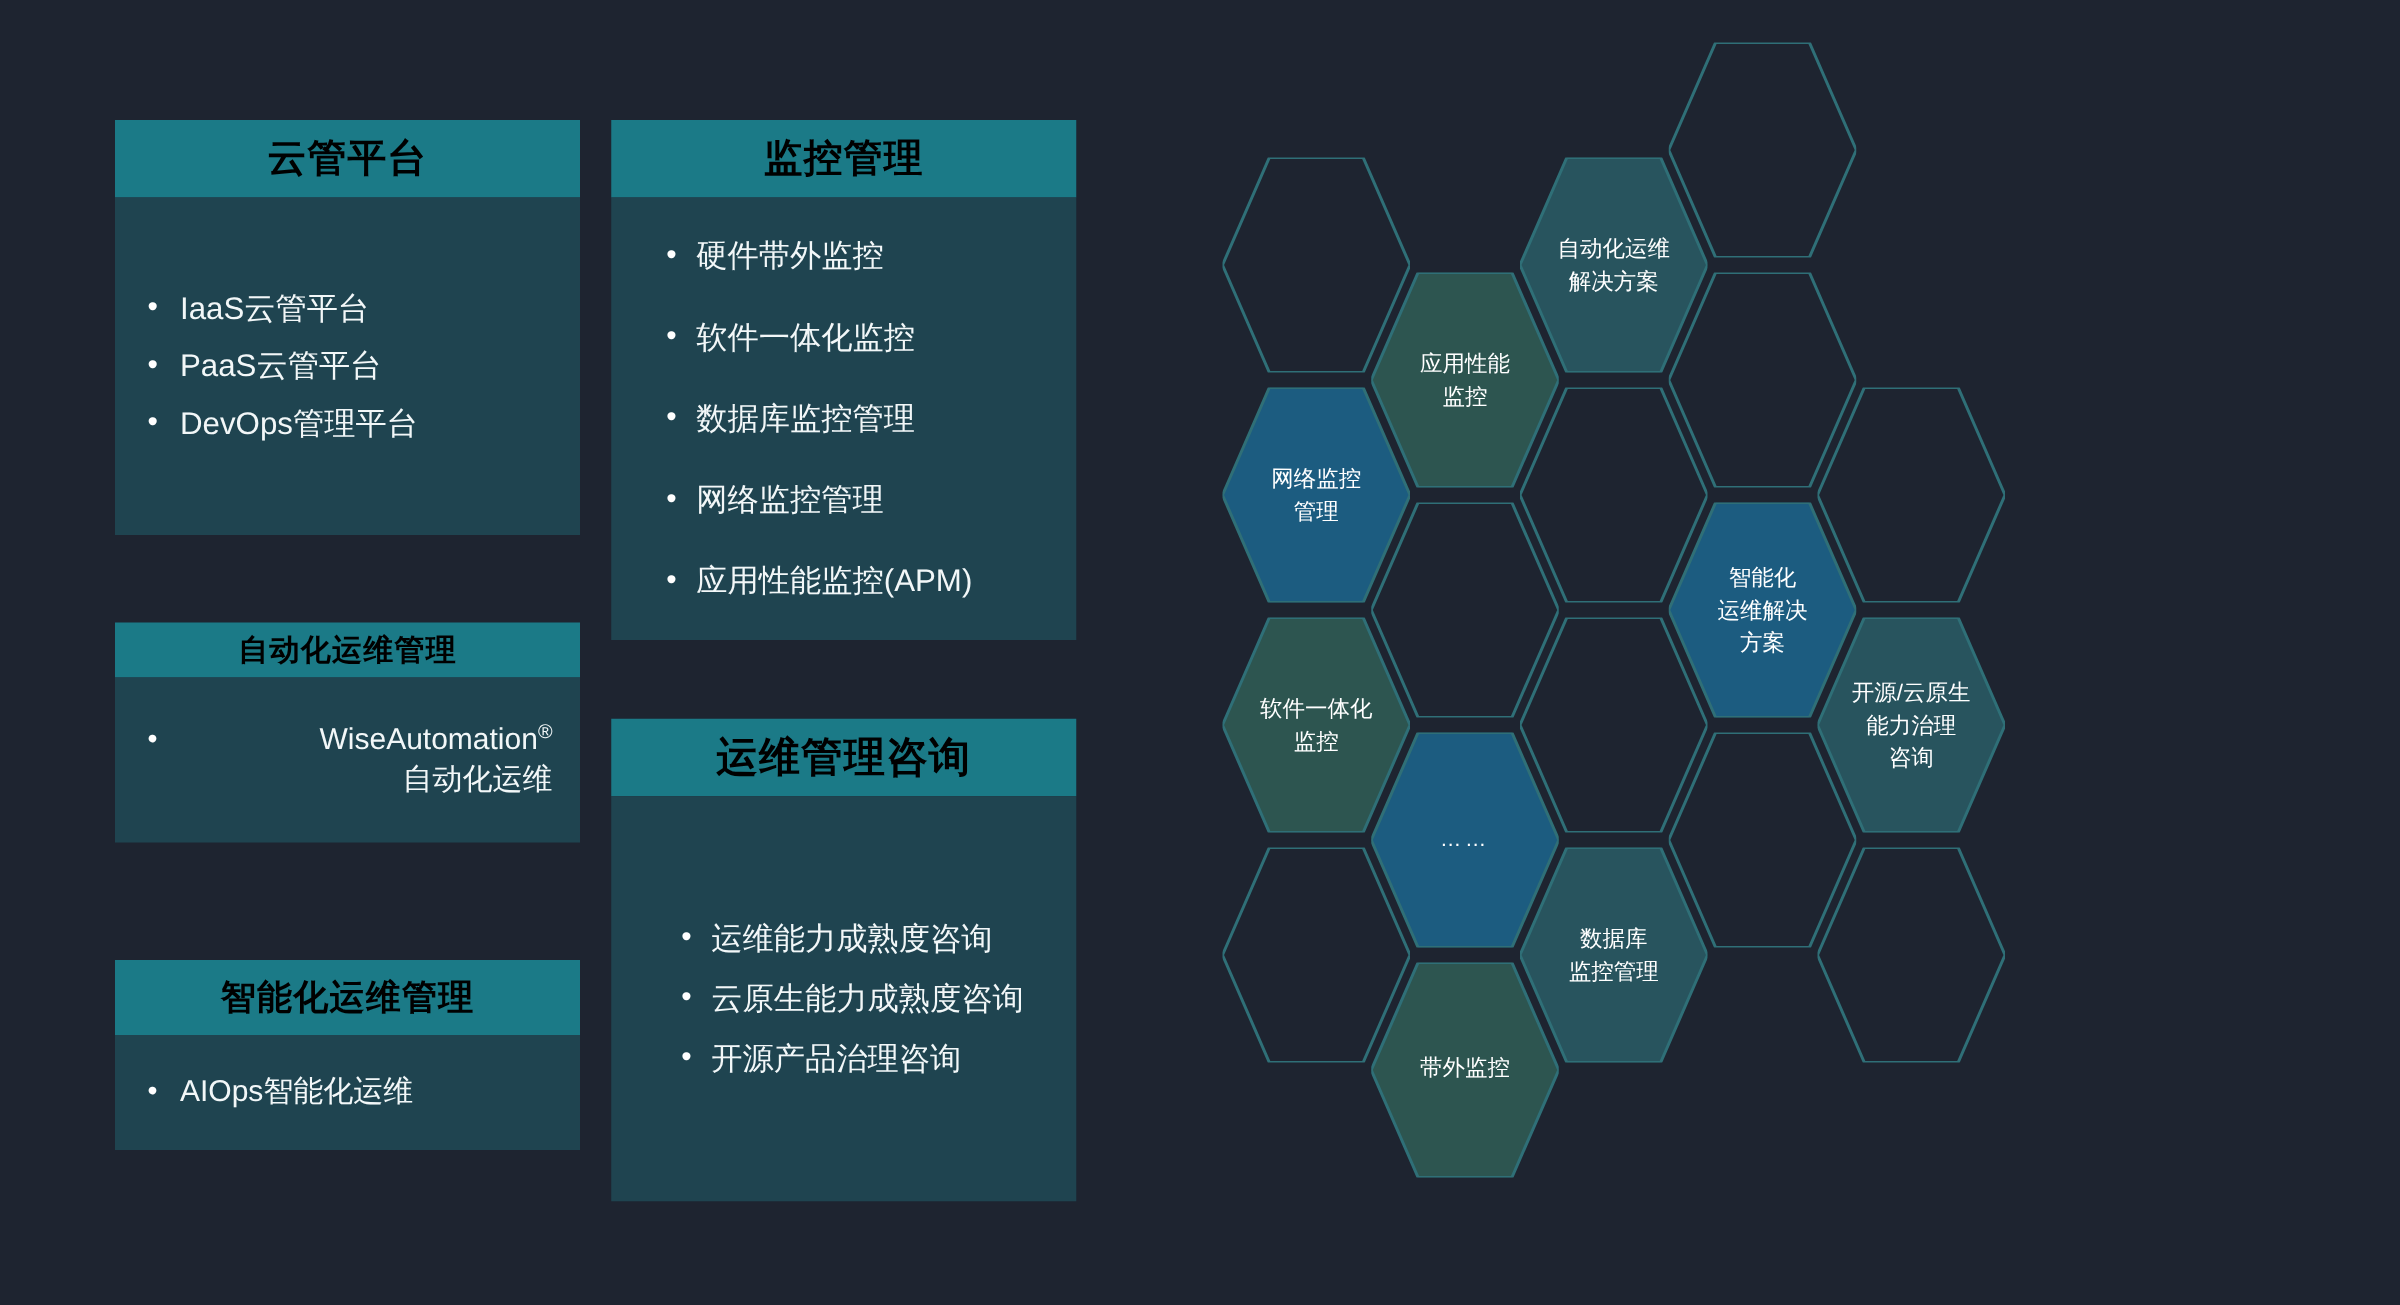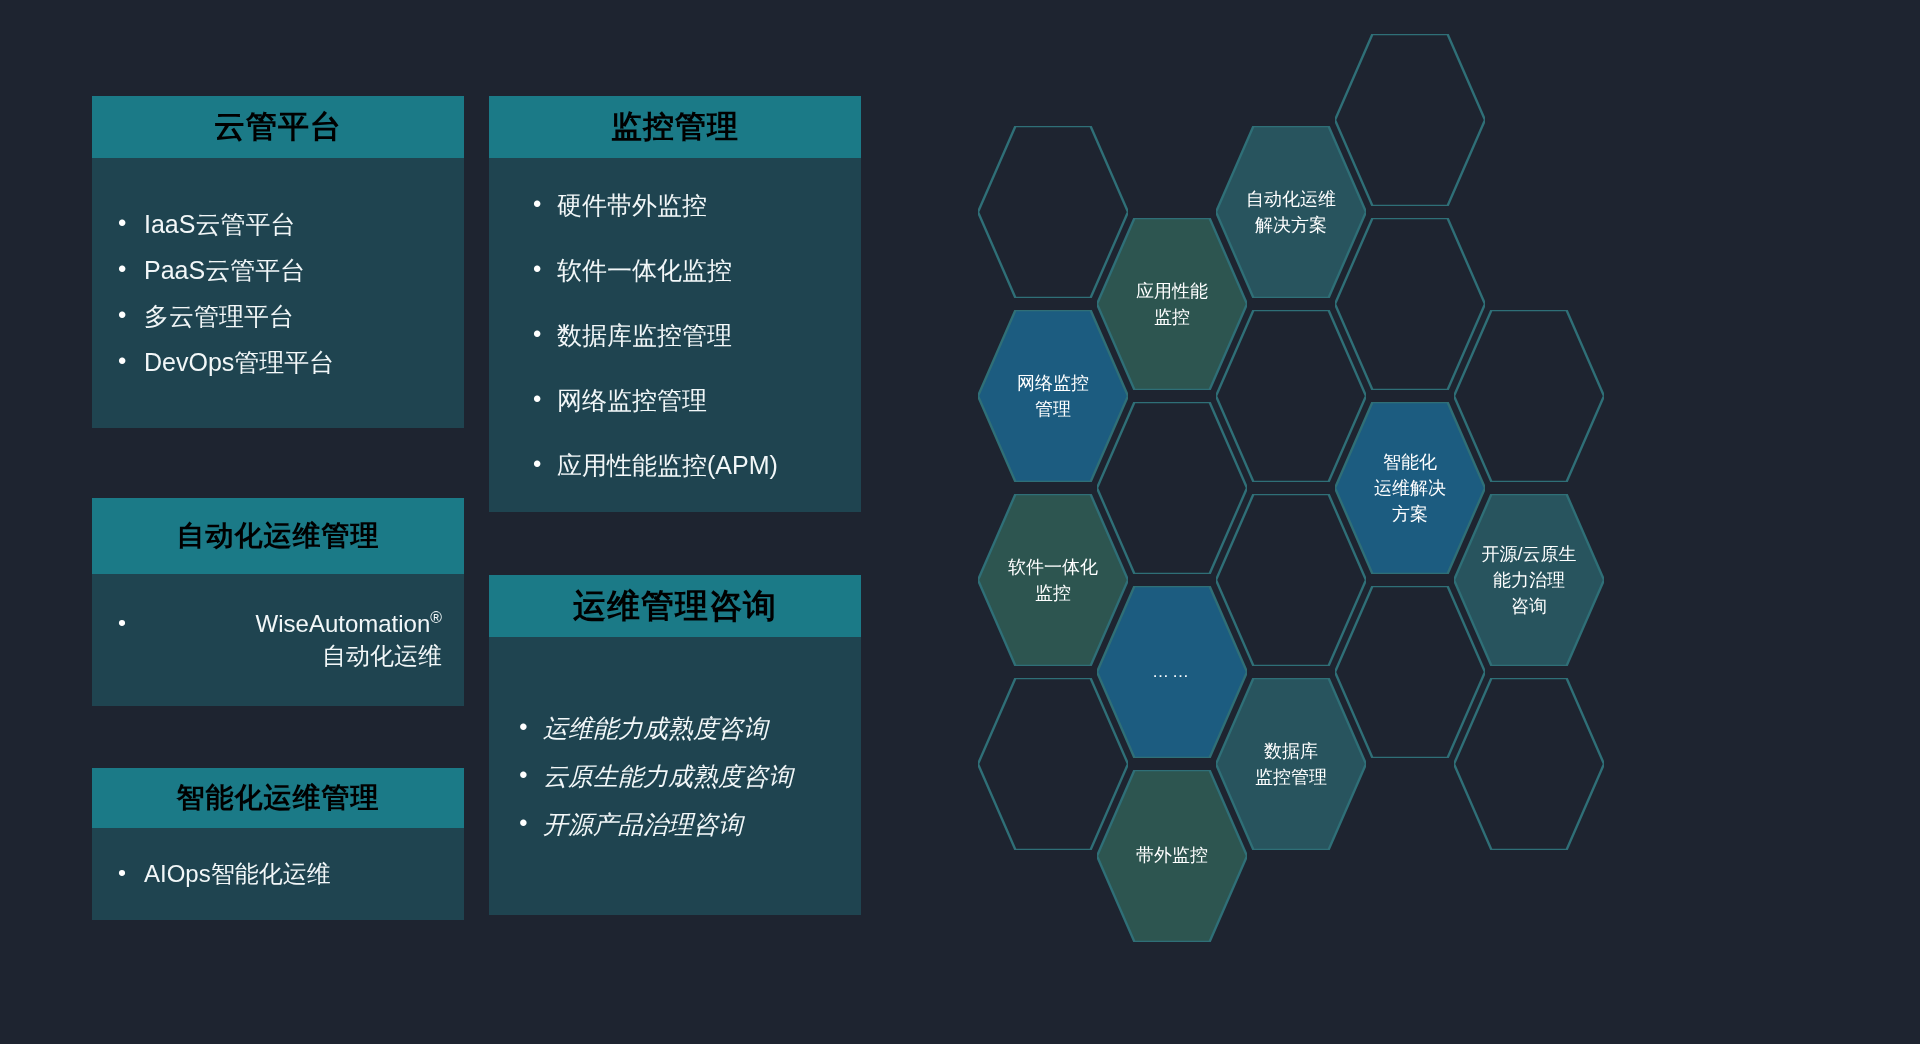--- a/index.html
+++ b/index.html
@@ -103,7 +103,6 @@
         <ul class="bullet-list">
           <li>IaaS云管平台</li>
           <li>PaaS云管平台</li>
-          <li>多云管理平台</li>
           <li>DevOps管理平台</li>
         </ul>
       </div>

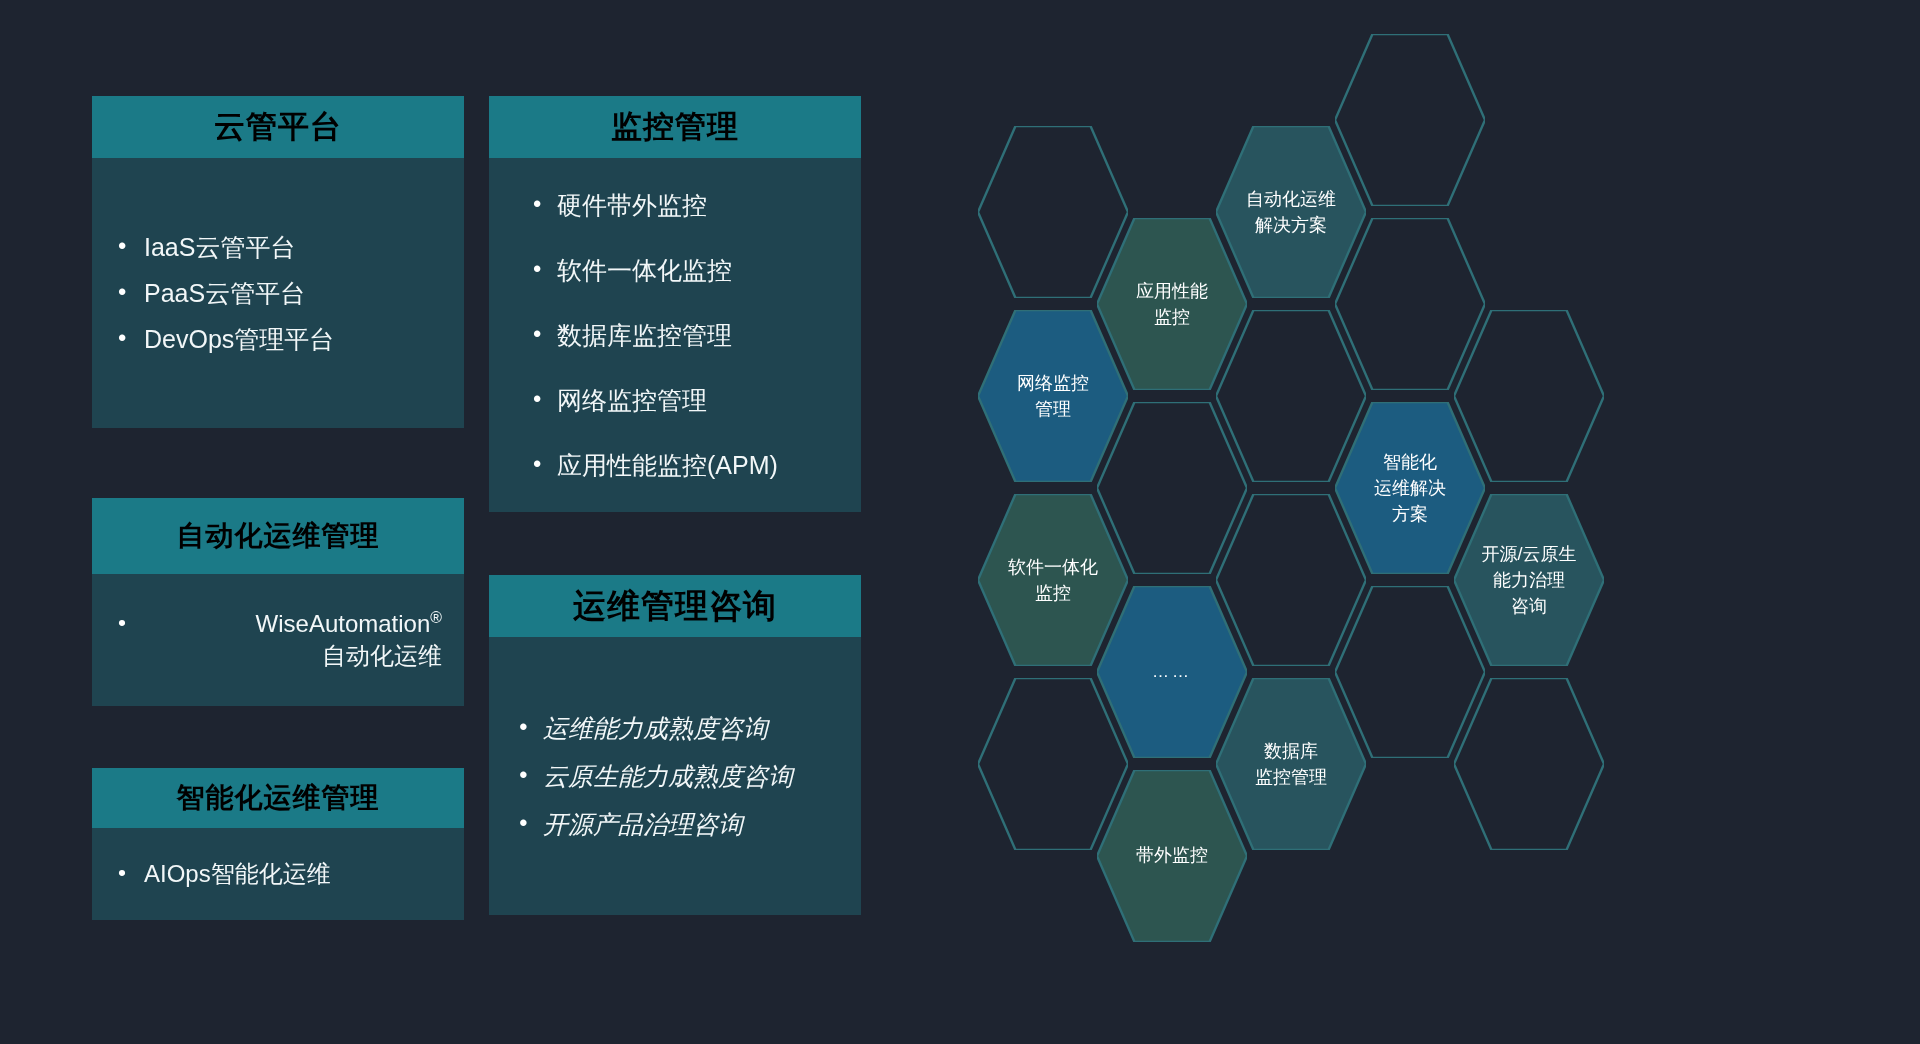--- a/index.html
+++ b/index.html
@@ -49,7 +49,7 @@
   #card-cloud .bullet-list li { font-size:25px; margin:13px 0; padding-left:30px; }
 
   #card-auto        { left:92px;  top:498px; width:372px; }
-  #card-auto .card-header { height:76px; font-size:28px; }
+  #card-auto .card-header { height:44px; font-size:24px; }
   #card-auto .card-body   { height:132px; }
   #card-auto .bullet-list li { font-size:24px; padding-left:28px;text-align:right; }
 

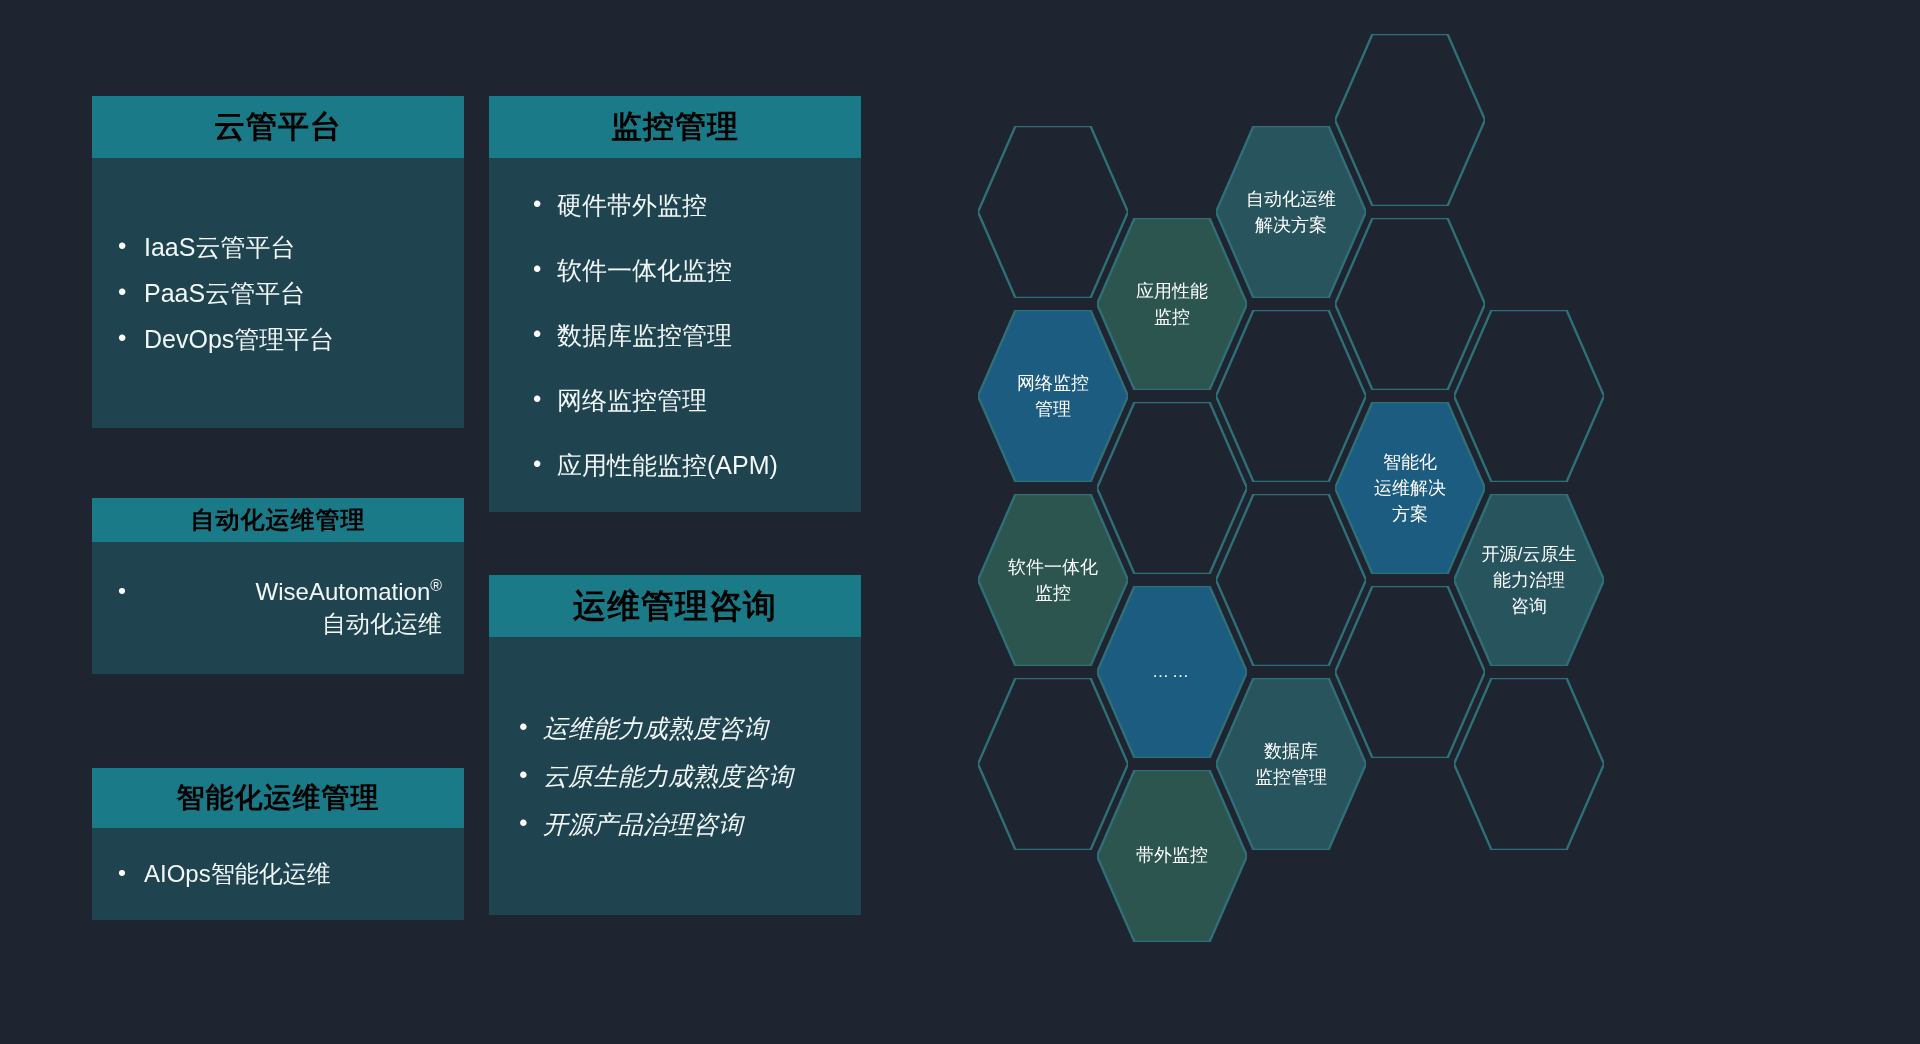--- a/index.html
+++ b/index.html
@@ -65,7 +65,7 @@
 
   #card-consult     { left:489px; top:575px; width:372px; }
   #card-consult .card-header { height:62px; font-size:33px; }
-  #card-consult .card-body   { height:278px; padding-left:26px;font-style:italic; }
+  #card-consult .card-body   { height:324px; padding-left:52px; }
   #card-consult .bullet-list li { font-size:25px; margin:15px 0; padding-left:28px; }
 
   .sup { font-size:0.66em; vertical-align:super; }

